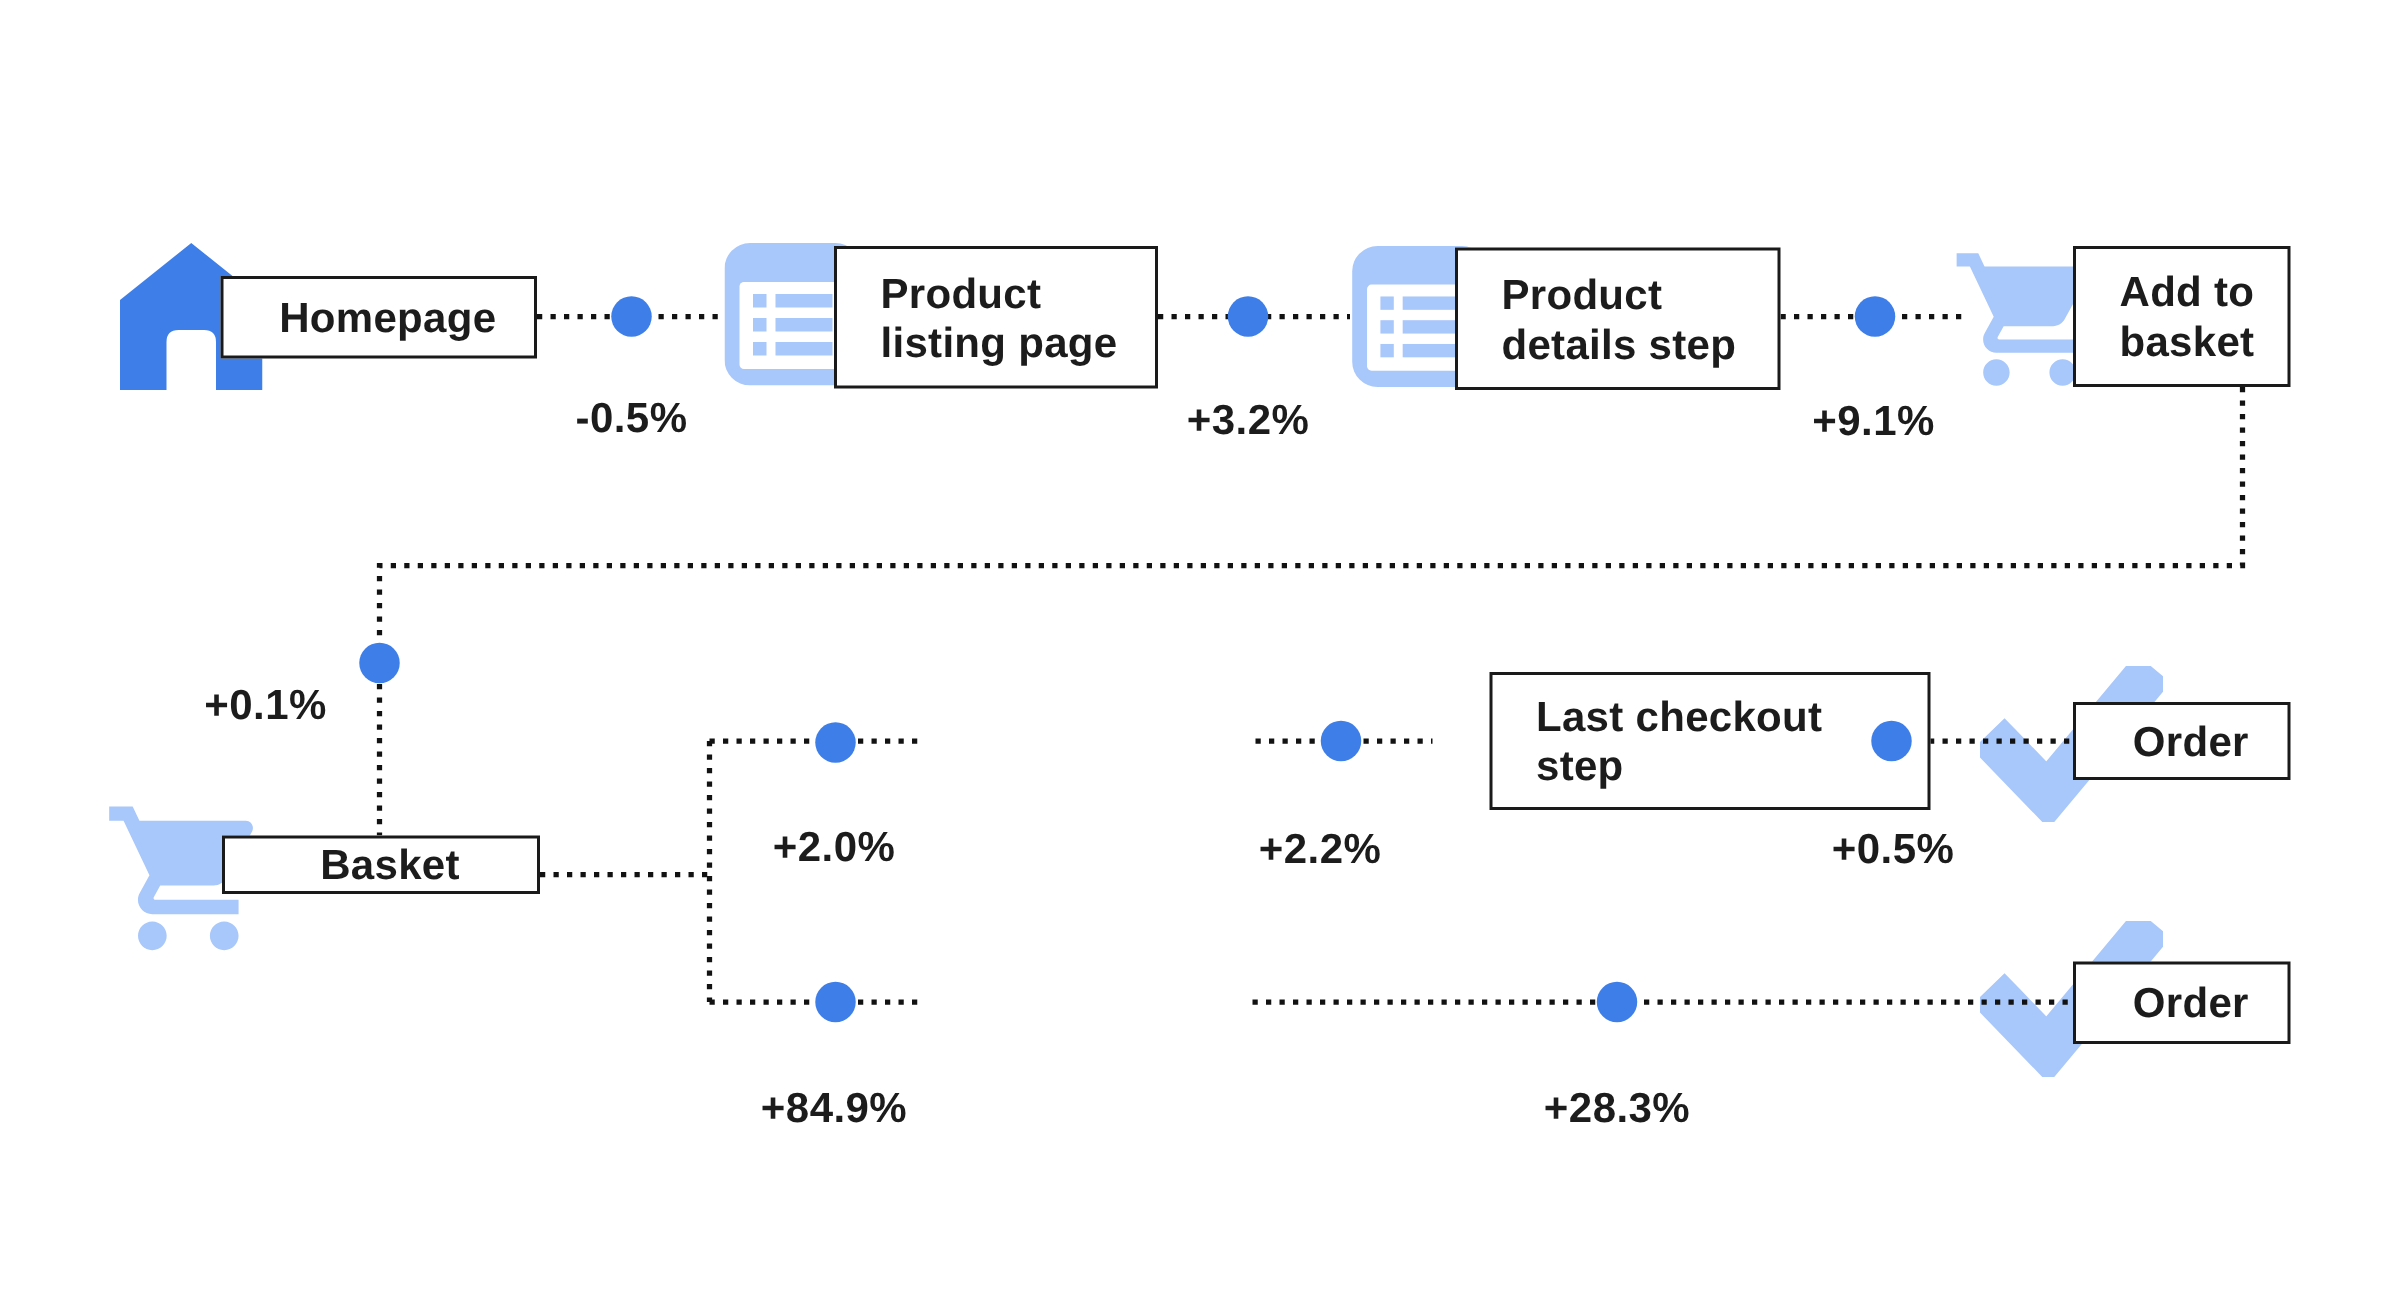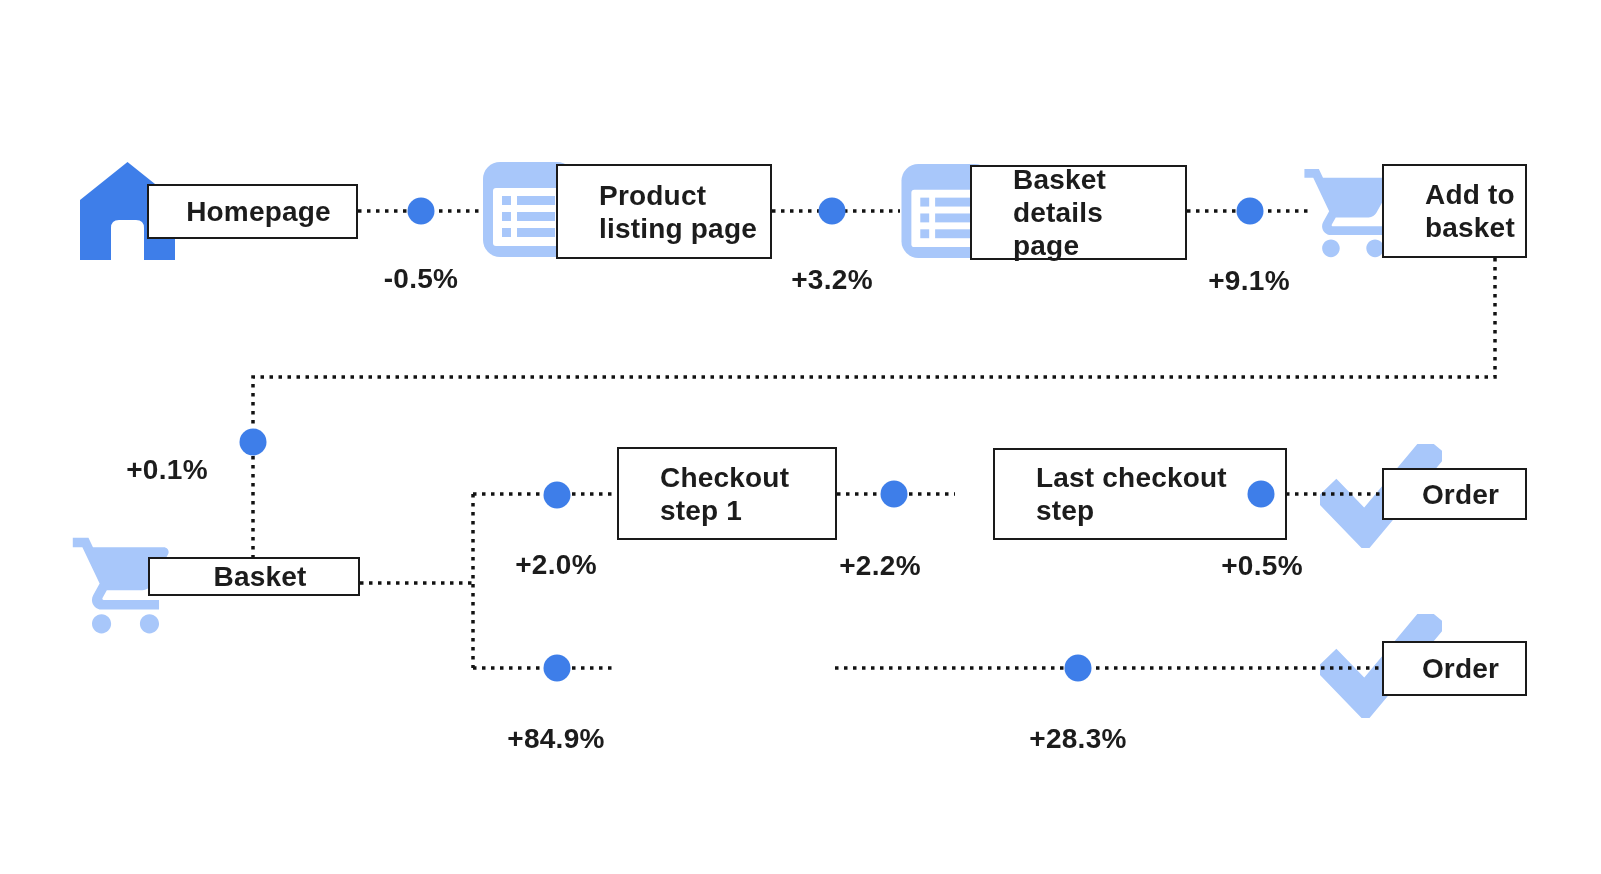--- a/index.html
+++ b/index.html
@@ -24,7 +24,7 @@
     color:var(--text);font-weight:700;font-size:28px;line-height:33px;letter-spacing:0.2px;
   }
   .box.center{justify-content:center;padding-left:12px;}
-  .box.left{justify-content:flex-end;padding-left:41px;padding-right:8px;}
+  .box.left{justify-content:flex-end;padding-left:29px;padding-right:8px;}
   .dot{
     position:absolute;z-index:4;width:27px;height:27px;border-radius:50%;
     background:var(--accent-blue);transform:translate(-50%,-50%);

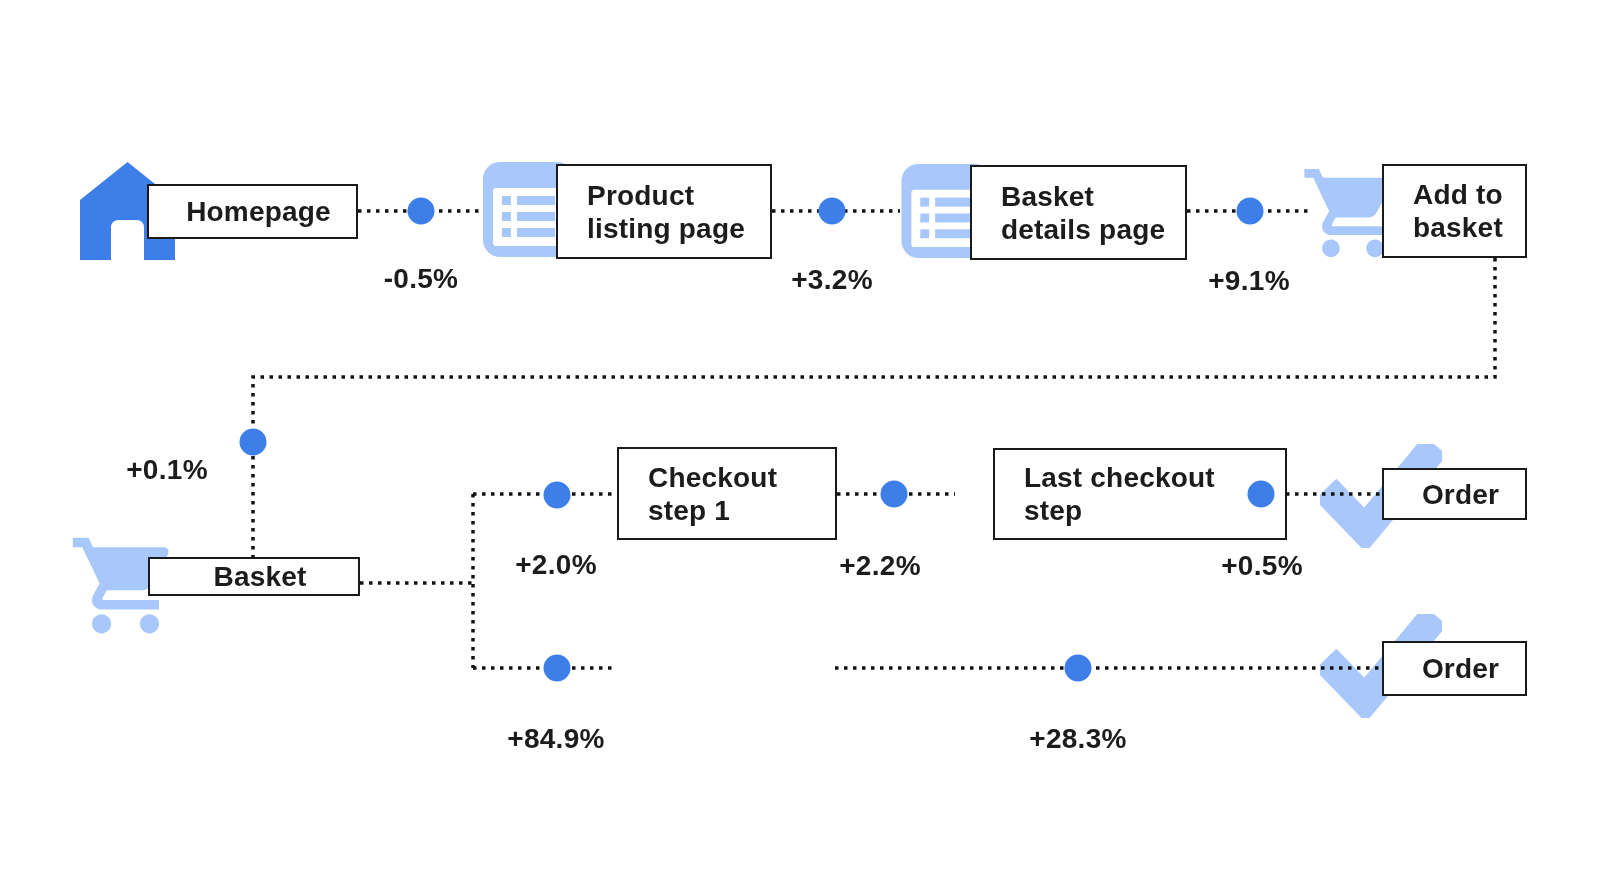--- a/index.html
+++ b/index.html
@@ -104,7 +104,7 @@
   </div>
 
   <div class="box left" style="left:970px;top:165px;width:217px;height:95px">
-    <span>Basket details page</span>
+    <span>Product details step</span>
   </div>
 
   <div class="box left" style="left:1382px;top:164px;width:145px;height:94px">

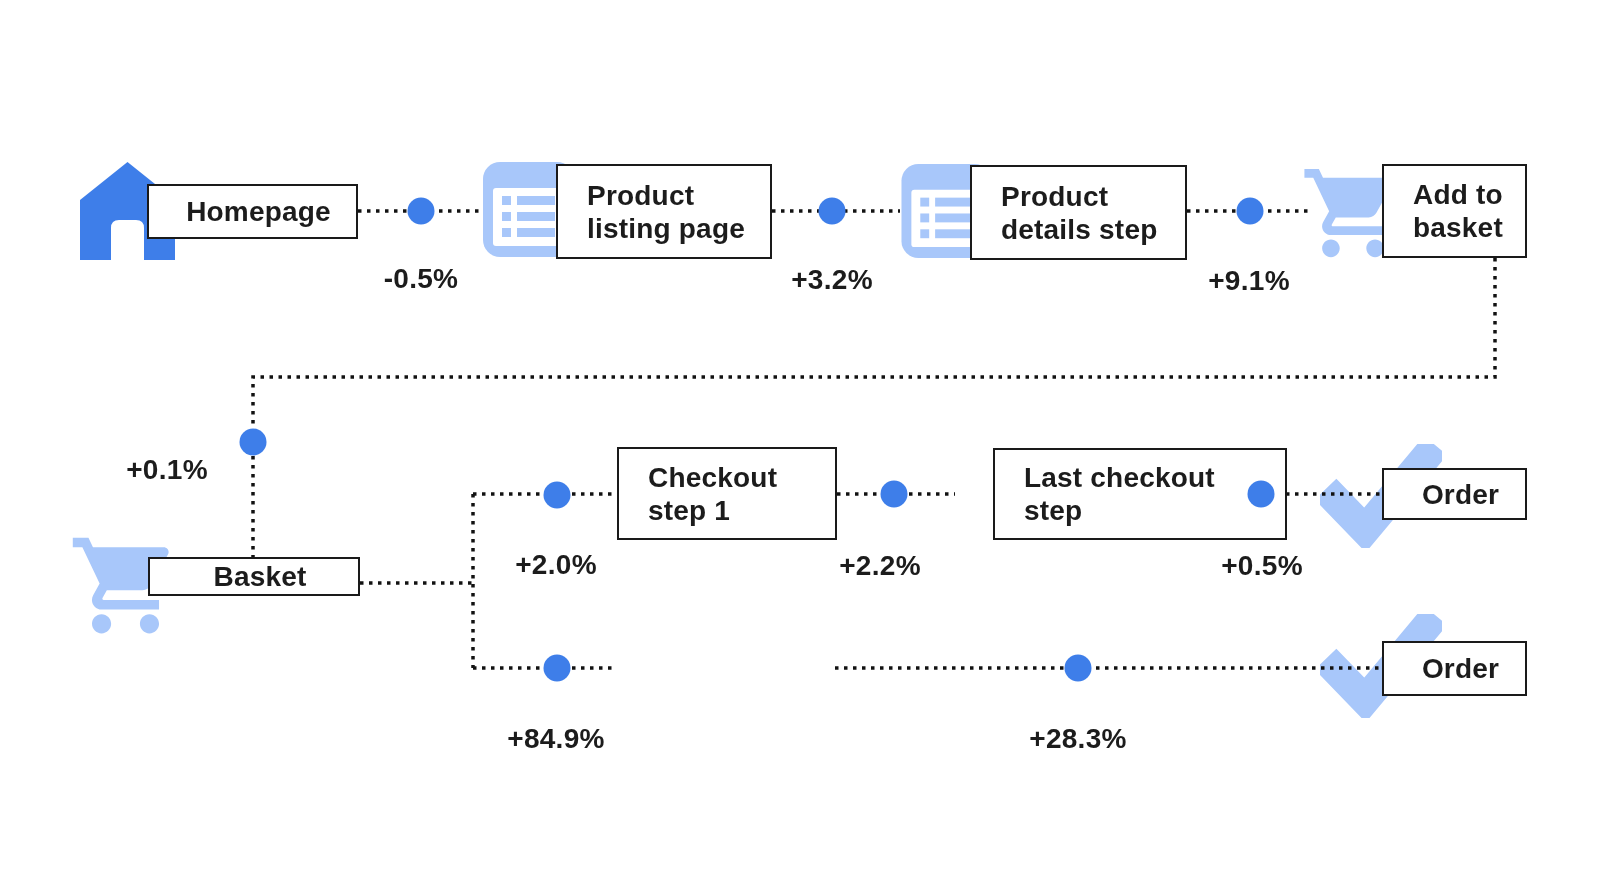--- a/index.html
+++ b/index.html
@@ -145,7 +145,7 @@
   <span class="delta" style="left:421px;top:251px">-0.5%</span>
   <span class="delta" style="left:832px;top:252px">+3.2%</span>
   <span class="delta" style="left:1249px;top:253px">+9.1%</span>
-  <span class="delta" style="left:167px;top:442px">+0.1%</span>
+  <span class="delta" style="left:177px;top:442px">+0.1%</span>
   <span class="delta" style="left:556px;top:537px">+2.0%</span>
   <span class="delta" style="left:880px;top:538px">+2.2%</span>
   <span class="delta" style="left:1262px;top:538px">+0.5%</span>

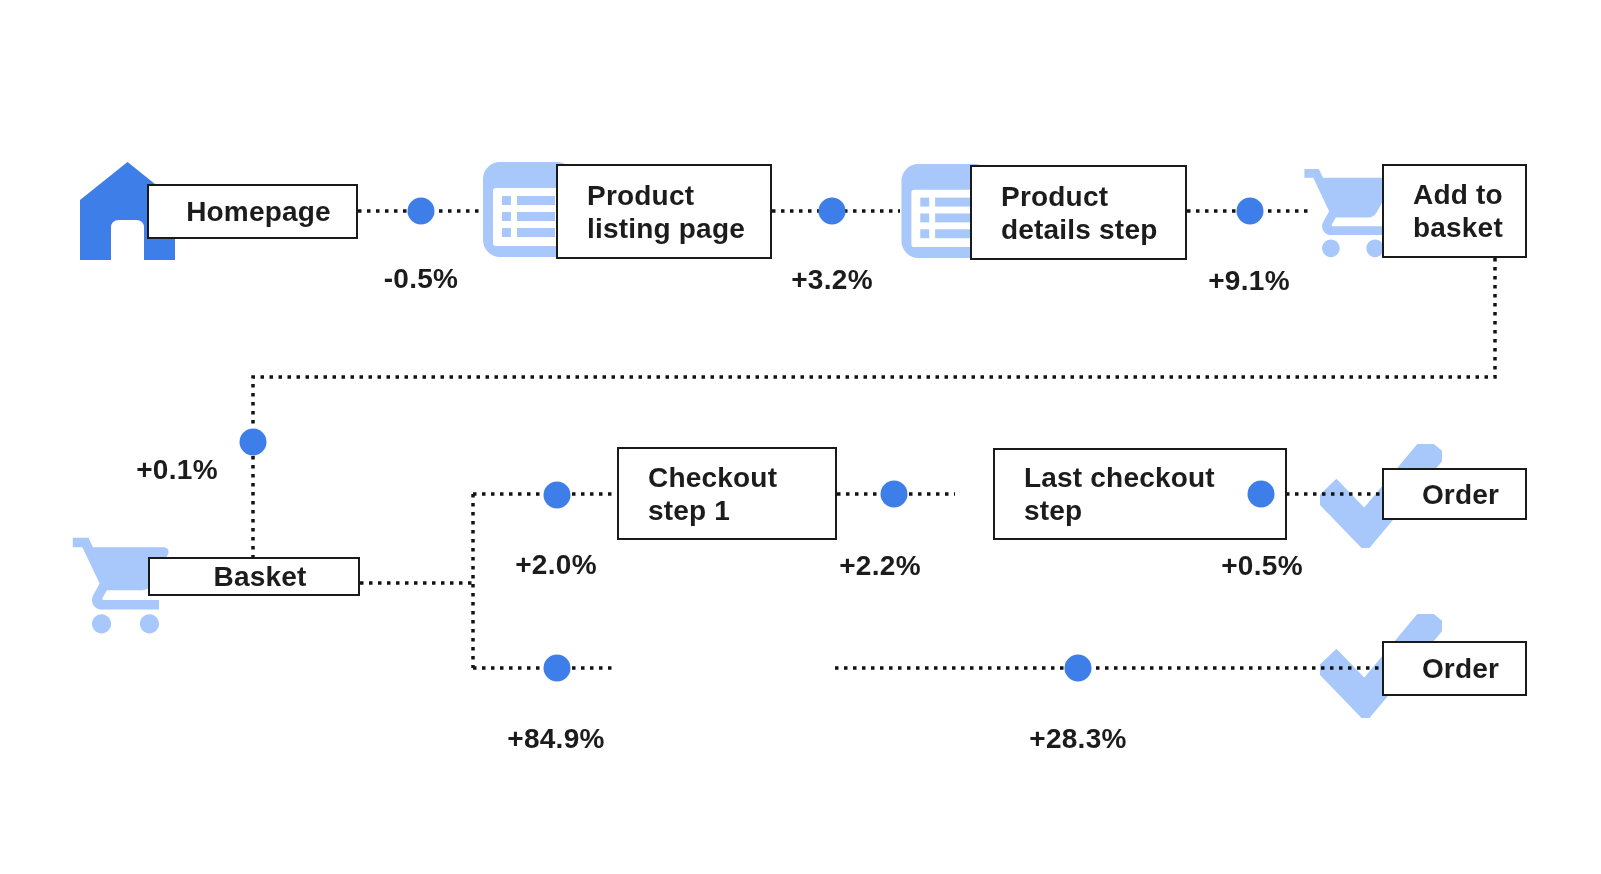--- a/index.html
+++ b/index.html
@@ -115,9 +115,6 @@
     <span>Basket</span>
   </div>
 
-  <div class="box left" style="left:617px;top:447px;width:220px;height:93px">
-    <span>Checkout step 1</span>
-  </div>
 
   <div class="box left" style="left:993px;top:448px;width:294px;height:92px">
     <span>Last checkout step</span>

